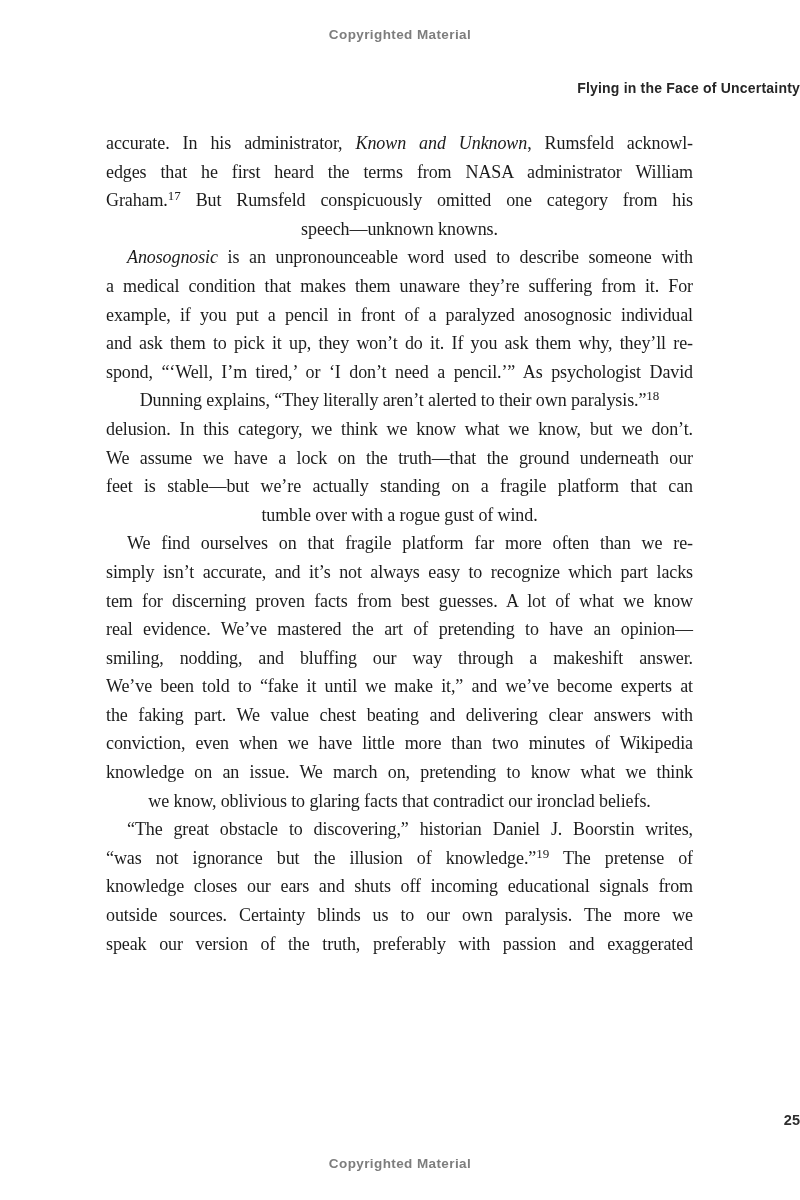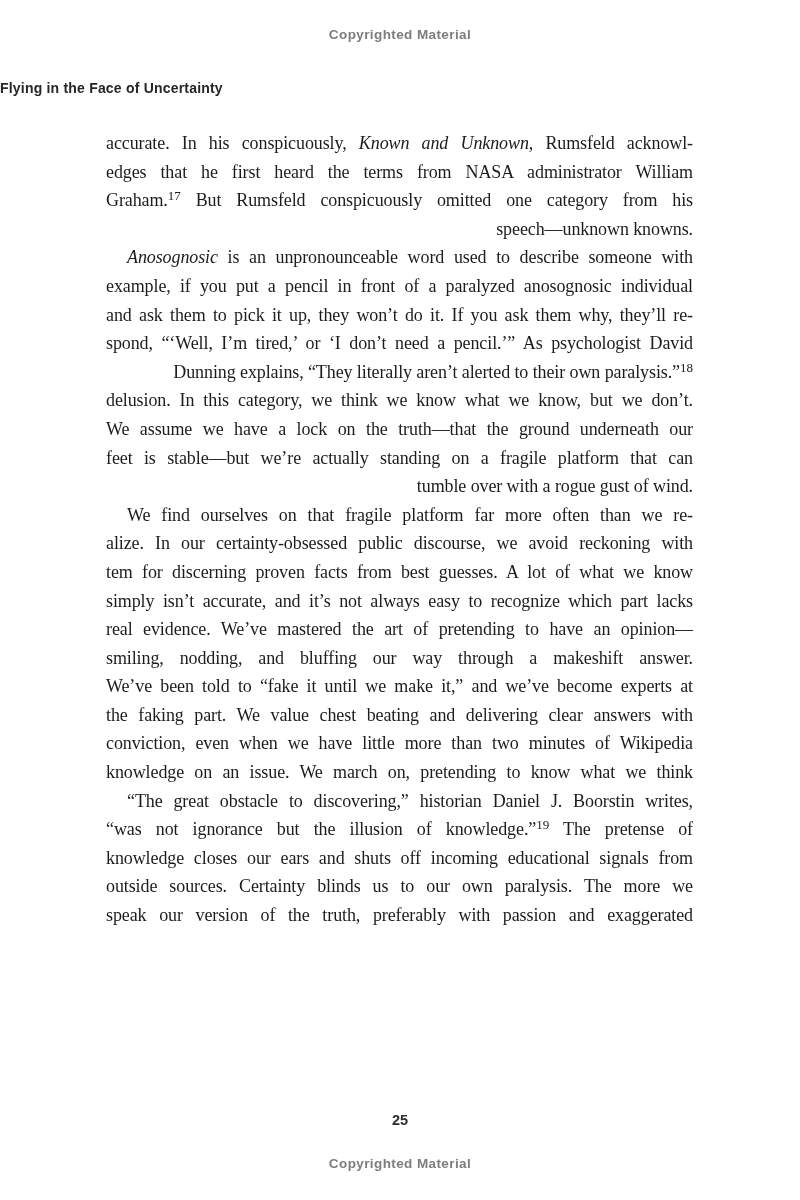--- a/index.html
+++ b/index.html
@@ -30,7 +30,7 @@
     top: 80px;
     left: 0;
     width: 100%;
-    text-align: left;
+    text-align: right;
     font-family: "Liberation Sans", sans-serif;
     font-weight: bold;
     font-size: 14px;

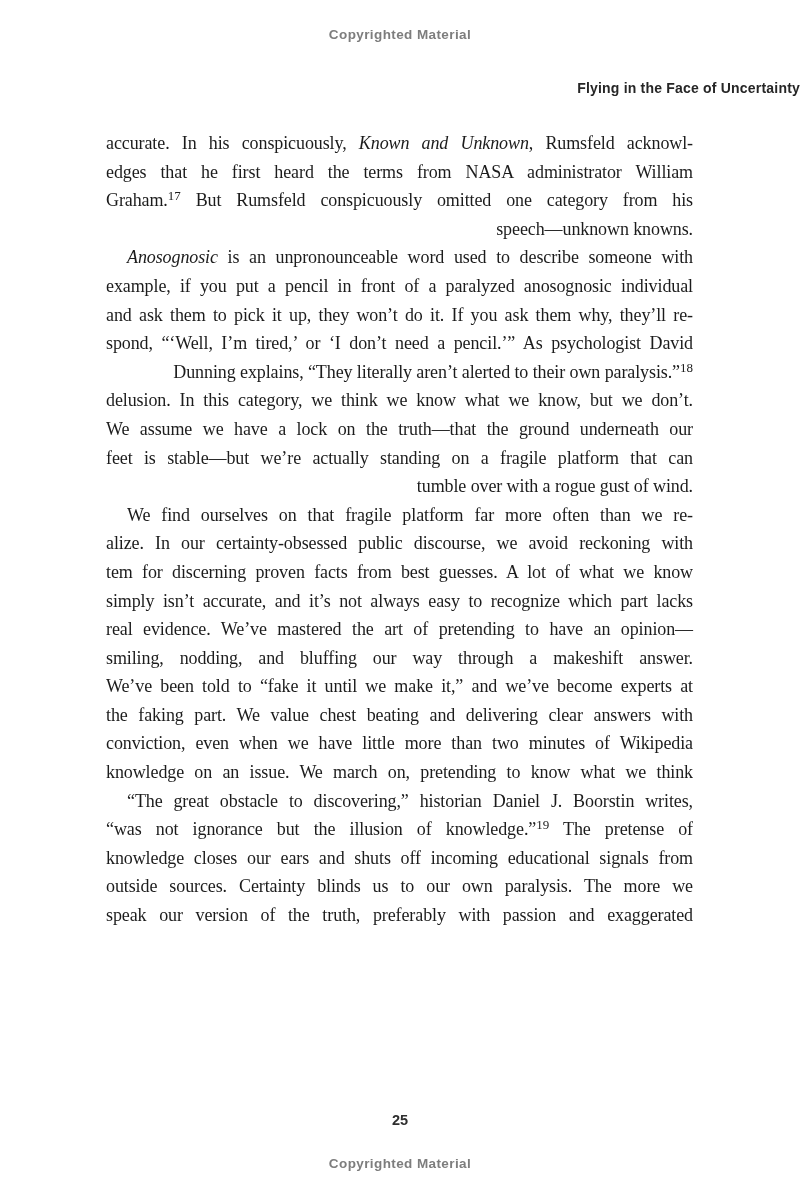--- a/index.html
+++ b/index.html
@@ -85,7 +85,7 @@
 
   <div class="body-text">
       <div>
-        <div class="line j"><span>accurate. In his conspicuously, </span><span class="it">Known and Unknown</span><span>, Rumsfeld acknowl-</span></div>
+        <div class="line j"><span>accurate. In his administrator, </span><span class="it">Known and Unknown</span><span>, Rumsfeld acknowl-</span></div>
         <div class="line j"><span>edges that he first heard the terms from NASA administrator William</span></div>
         <div class="line j"><span>Graham.</span><span class="sup">17</span><span> But Rumsfeld conspicuously omitted one category from his</span></div>
         <div class="line"><span>speech—unknown knowns.</span></div>

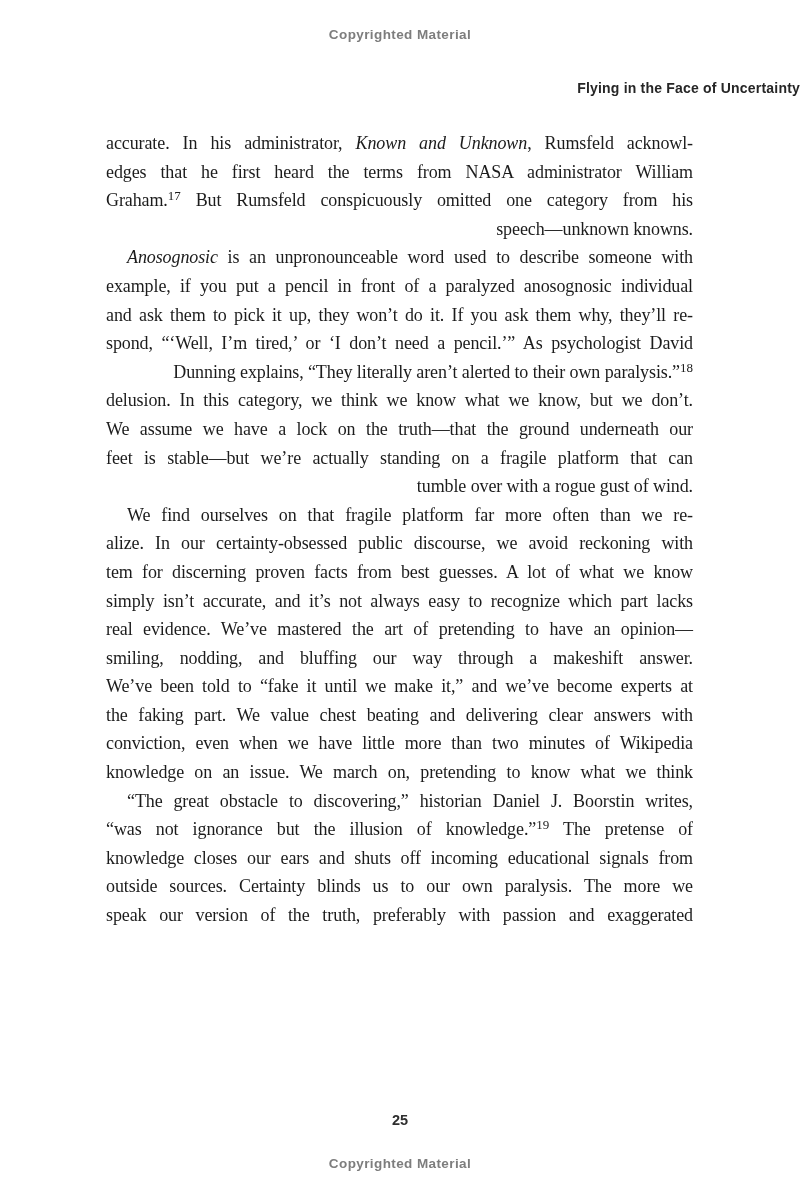--- a/index.html
+++ b/index.html
@@ -49,7 +49,7 @@
   .line {
     height: 28.6px;
     line-height: 28.6px;
-    text-align: right;
+    text-align: center;
   }
   .line.j {
     text-align: justify;

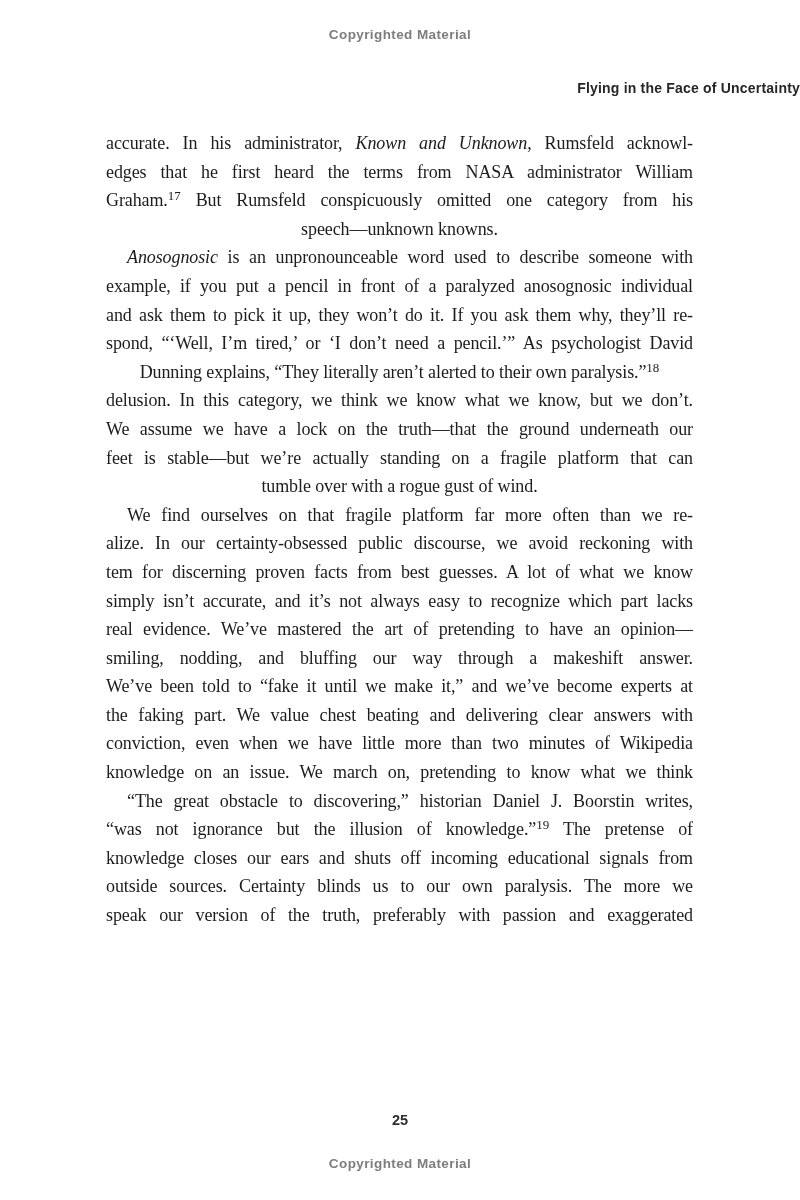--- a/index.html
+++ b/index.html
@@ -92,6 +92,7 @@
       </div>
       <div>
         <div class="line j ind"><span class="it">Anosognosic</span><span> is an unpronounceable word used to describe someone with</span></div>
+        <div class="line j"><span>a medical condition that makes them unaware they’re suffering from it. For</span></div>
         <div class="line j"><span>example, if you put a pencil in front of a paralyzed anosognosic individual</span></div>
         <div class="line j"><span>and ask them to pick it up, they won’t do it. If you ask them why, they’ll re-</span></div>
         <div class="line j"><span>spond, “‘Well, I’m tired,’ or ‘I don’t need a pencil.’” As psychologist David</span></div>

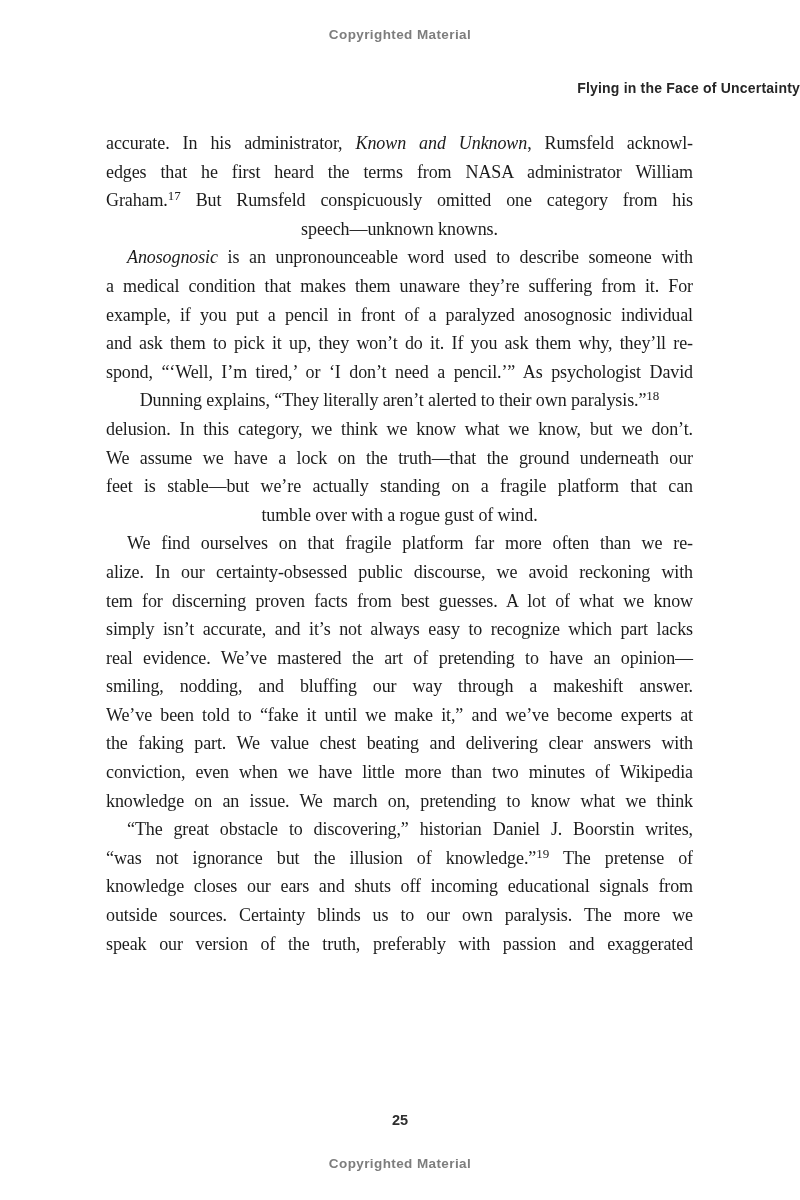--- a/index.html
+++ b/index.html
@@ -106,7 +106,6 @@
       </div>
       <div>
         <div class="line j ind"><span>We find ourselves on that fragile platform far more often than we re-</span></div>
-        <div class="line j"><span>alize. In our certainty-obsessed public discourse, we avoid reckoning with</span></div>
         <div class="line j"><span>tem for discerning proven facts from best guesses. A lot of what we know</span></div>
         <div class="line j"><span>simply isn’t accurate, and it’s not always easy to recognize which part lacks</span></div>
         <div class="line j"><span>real evidence. We’ve mastered the art of pretending to have an opinion—</span></div>

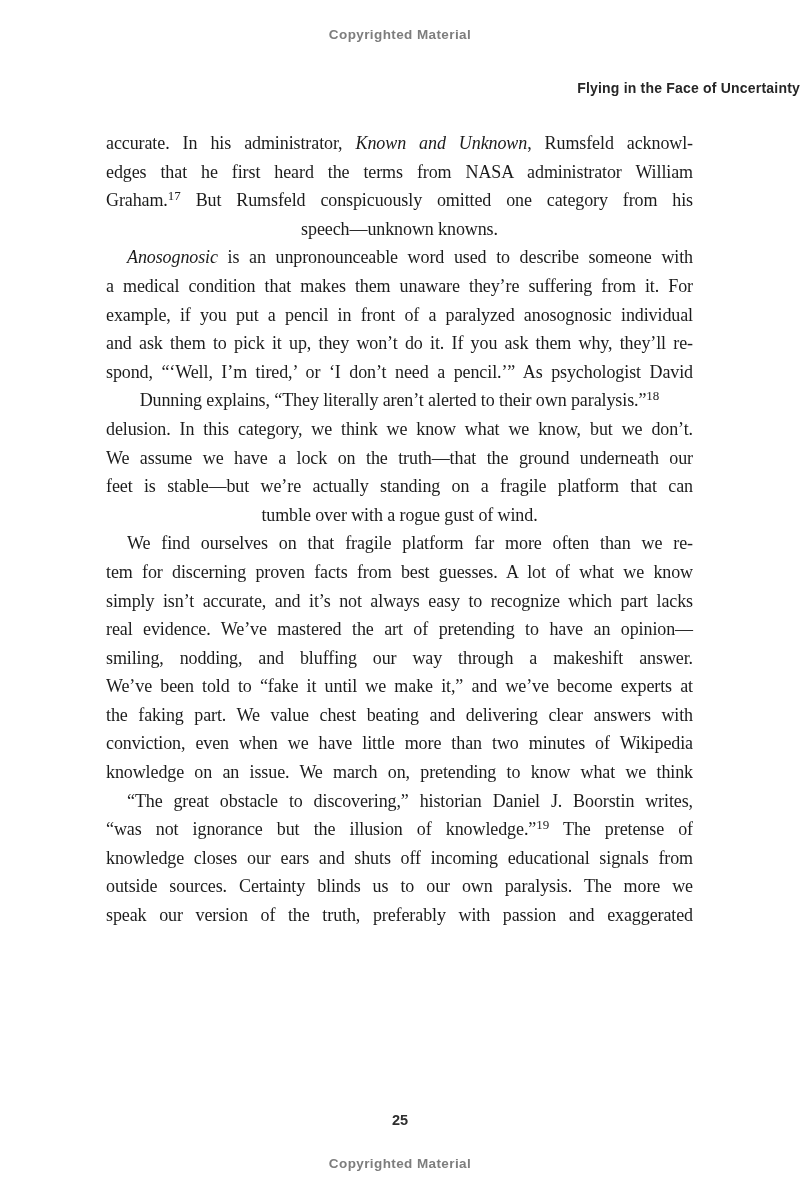--- a/index.html
+++ b/index.html
@@ -106,8 +106,8 @@
       </div>
       <div>
         <div class="line j ind"><span>We find ourselves on that fragile platform far more often than we re-</span></div>
+        <div class="line j"><span>simply isn’t accurate, and it’s not always easy to recognize which part lacks</span></div>
         <div class="line j"><span>tem for discerning proven facts from best guesses. A lot of what we know</span></div>
-        <div class="line j"><span>simply isn’t accurate, and it’s not always easy to recognize which part lacks</span></div>
         <div class="line j"><span>real evidence. We’ve mastered the art of pretending to have an opinion—</span></div>
         <div class="line j"><span>smiling, nodding, and bluffing our way through a makeshift answer.</span></div>
         <div class="line j"><span>We’ve been told to “fake it until we make it,” and we’ve become experts at</span></div>

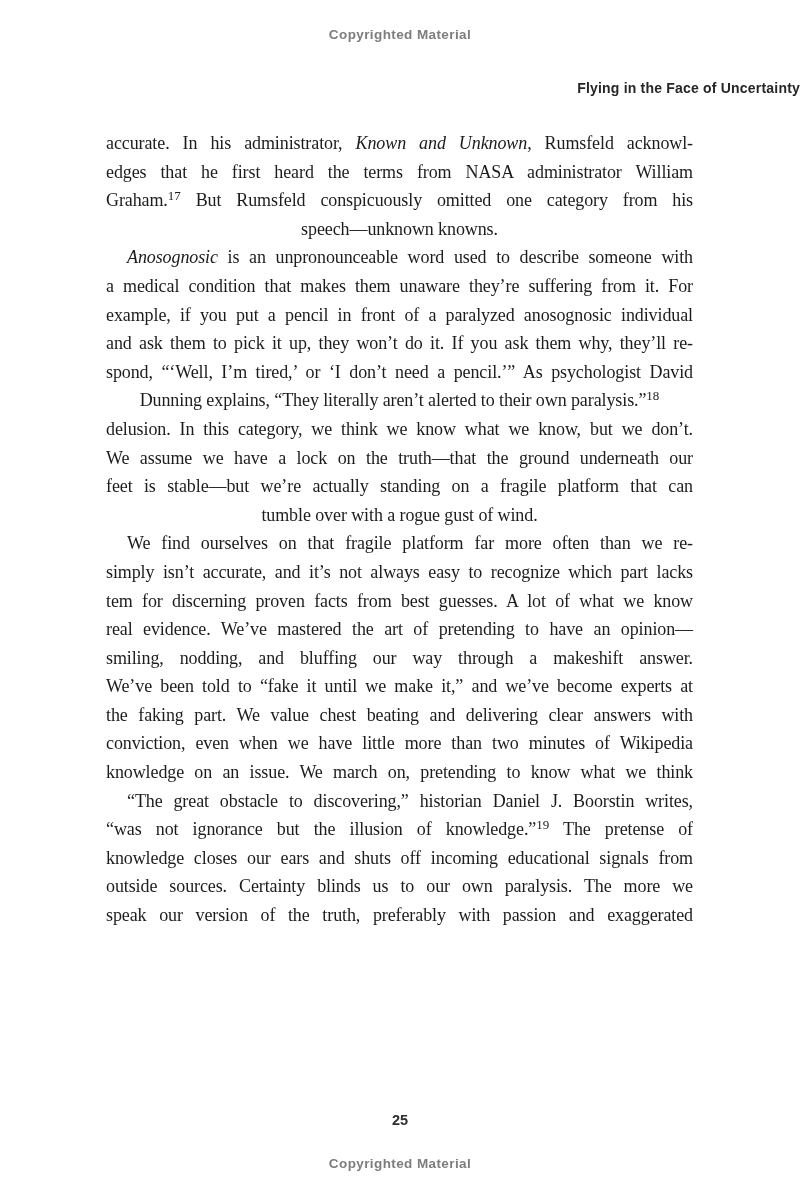--- a/index.html
+++ b/index.html
@@ -114,6 +114,7 @@
         <div class="line j"><span>the faking part. We value chest beating and delivering clear answers with</span></div>
         <div class="line j"><span>conviction, even when we have little more than two minutes of Wikipedia</span></div>
         <div class="line j"><span>knowledge on an issue. We march on, pretending to know what we think</span></div>
+        <div class="line"><span>we know, oblivious to glaring facts that contradict our ironclad beliefs.</span></div>
       </div>
       <div>
         <div class="line j ind"><span>“The great obstacle to discovering,” historian Daniel J. Boorstin writes,</span></div>

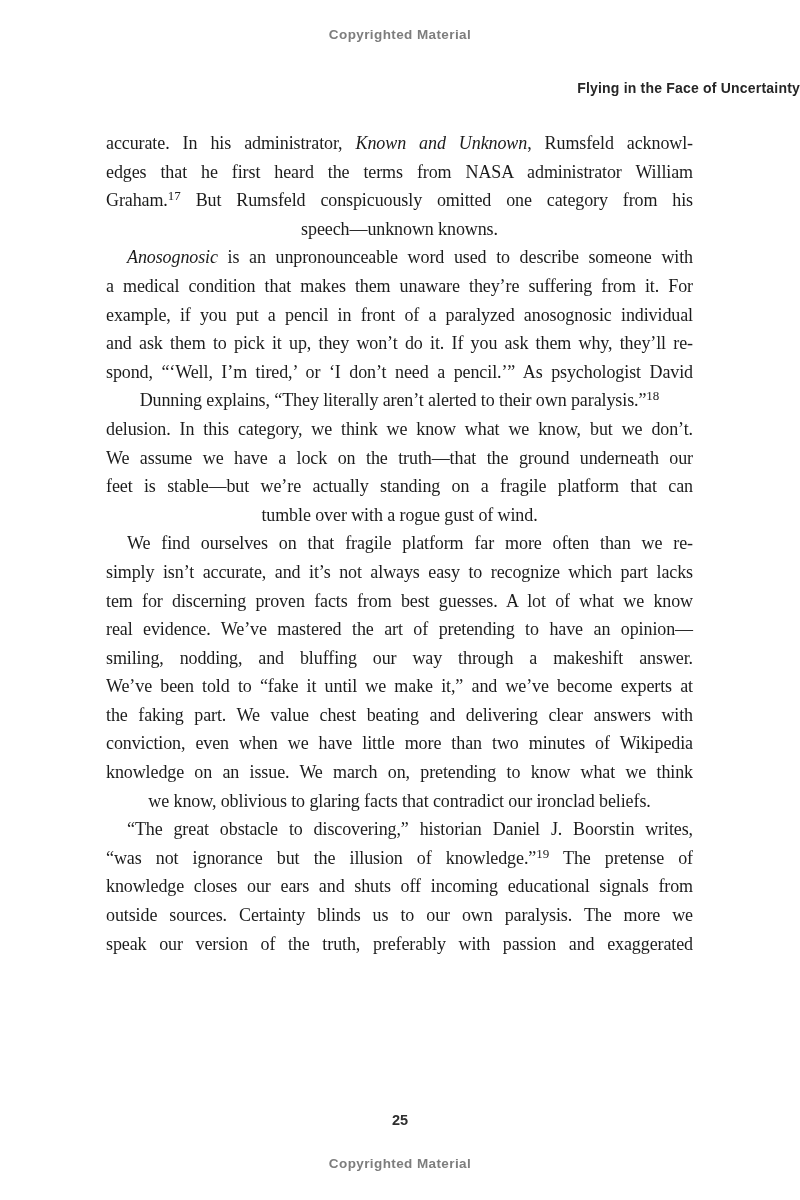--- a/index.html
+++ b/index.html
@@ -68,7 +68,7 @@
     top: 1112px;
     left: 0;
     width: 100%;
-    text-align: center;
+    text-align: right;
     font-family: "Liberation Sans", sans-serif;
     font-weight: bold;
     font-size: 14.5px;

